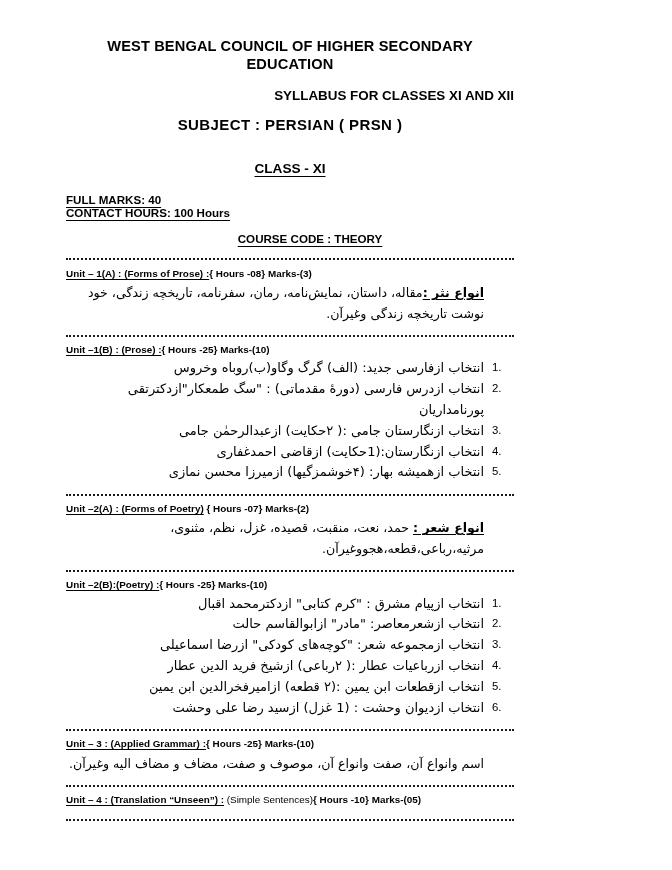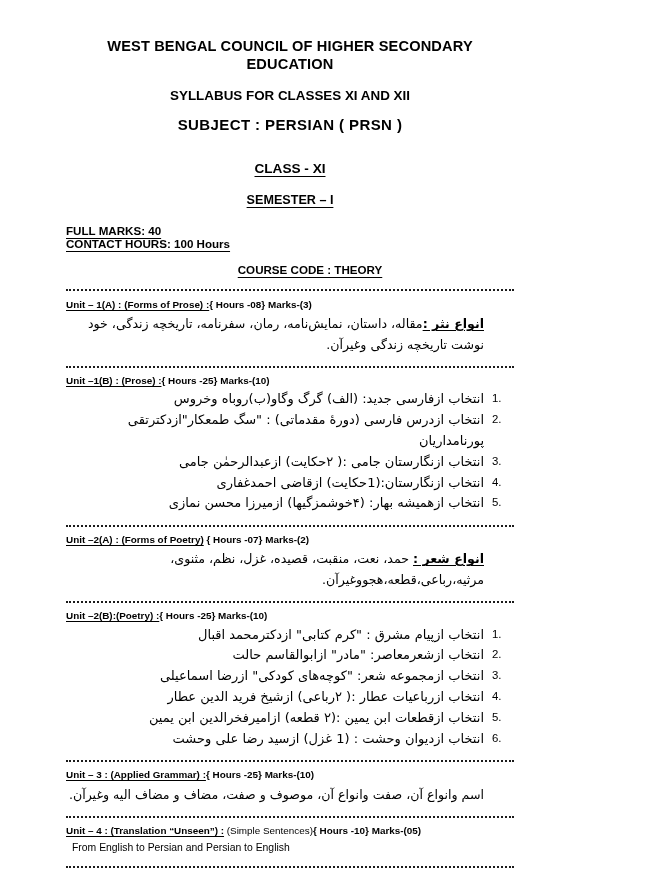--- a/index.html
+++ b/index.html
@@ -37,6 +37,7 @@
     font-size: 13.4px;
     padding-top: 15px;
     line-height: 1.2;
+    text-align: right;
   }
   .hdr-line3 {
     font-size: 15px;

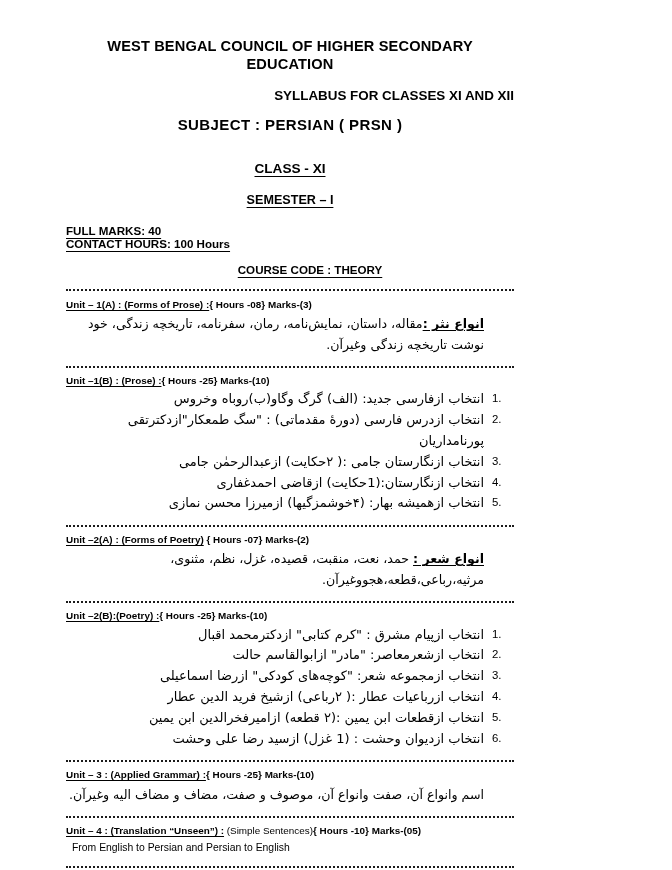--- a/index.html
+++ b/index.html
@@ -175,7 +175,6 @@
     <div class="hdr-line2">SYLLABUS FOR CLASSES XI AND XII</div>
     <div class="hdr-line3">SUBJECT :  PERSIAN  ( PRSN )</div>
     <div class="hdr-class">CLASS - XI</div>
-    <div class="hdr-sem">SEMESTER – I</div>
   </div>
 
   <div class="marks-row">

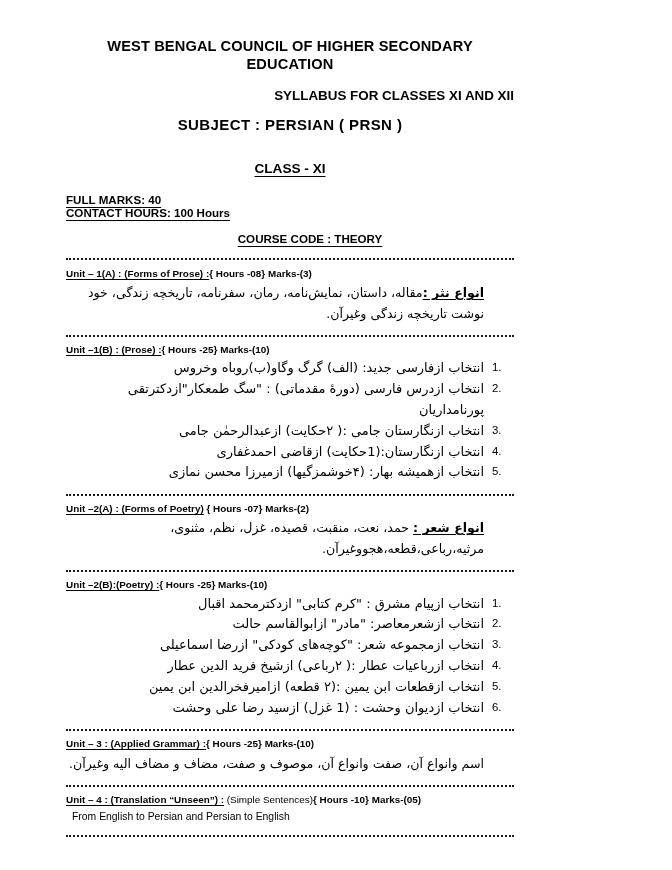--- a/index.html
+++ b/index.html
@@ -233,7 +233,6 @@
   <div class="unit-head">
     <span class="u-underline">Unit – 4 : (Translation “Unseen”) :</span><span class="u-plain"> (Simple Sentences)</span><span>{ Hours -10}   Marks-(05)</span>
   </div>
-  <div class="unit4-sub">From English to Persian and Persian to English</div>
 
   <div class="sep tight"></div>
 

